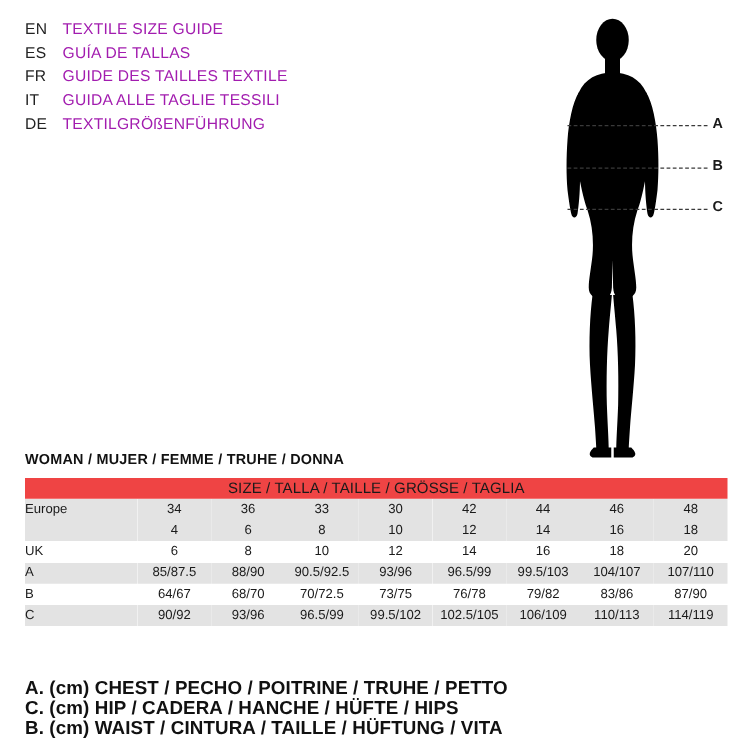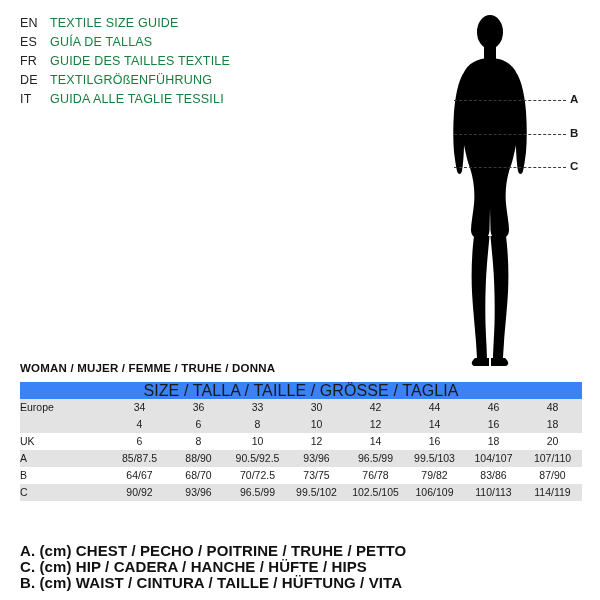--- a/index.html
+++ b/index.html
@@ -41,7 +41,7 @@
     color: #222;
   }
   .lang-text {
-    color: #15803d;
+    color: #a21caf;
     white-space: nowrap;
   }
 

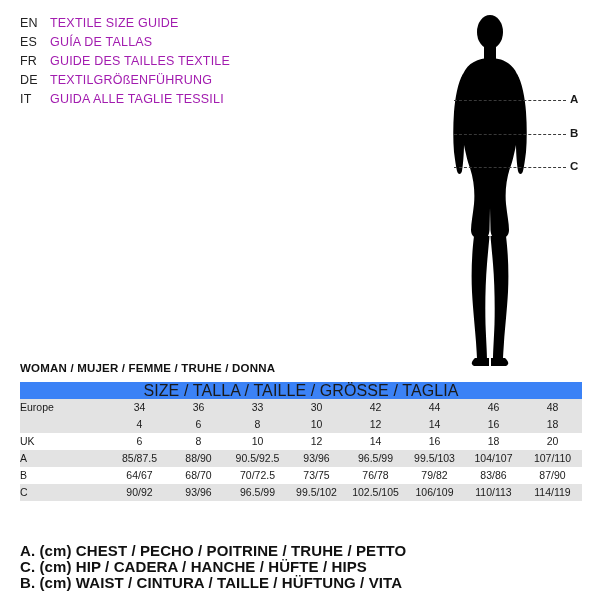--- a/index.html
+++ b/index.html
@@ -164,12 +164,12 @@
       <span class="lang-text">GUIDE DES TAILLES TEXTILE</span>
     </div>
     <div class="lang-row">
+      <span class="lang-code">IT</span>
+      <span class="lang-text">GUIDA ALLE TAGLIE TESSILI</span>
+    </div>
+    <div class="lang-row">
       <span class="lang-code">DE</span>
       <span class="lang-text">TEXTILGRÖßENFÜHRUNG</span>
-    </div>
-    <div class="lang-row">
-      <span class="lang-code">IT</span>
-      <span class="lang-text">GUIDA ALLE TAGLIE TESSILI</span>
     </div>
   </div>
 

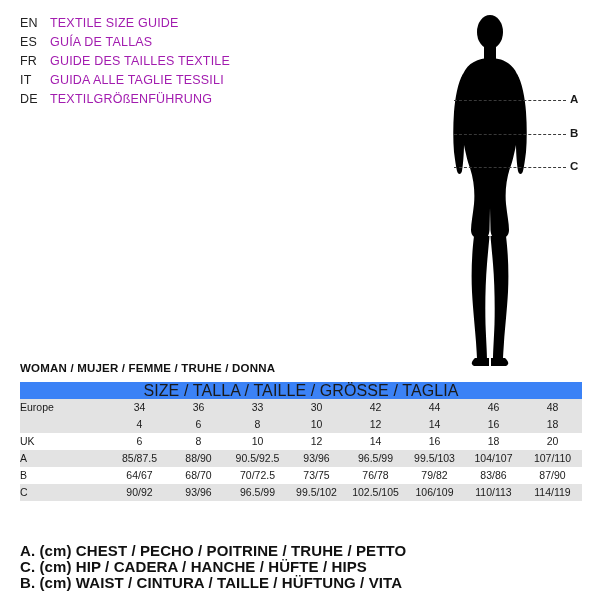--- a/index.html
+++ b/index.html
@@ -108,9 +108,9 @@
     white-space: nowrap;
   }
   .hdr-row td {
-    background: #3b82f6;
+    background: #ef4444;
     color: #ffffff;
-    font-size: 16px;
+    font-size: 12px;
     text-align: left;
     padding-left: 6px;
     font-weight: normal;

